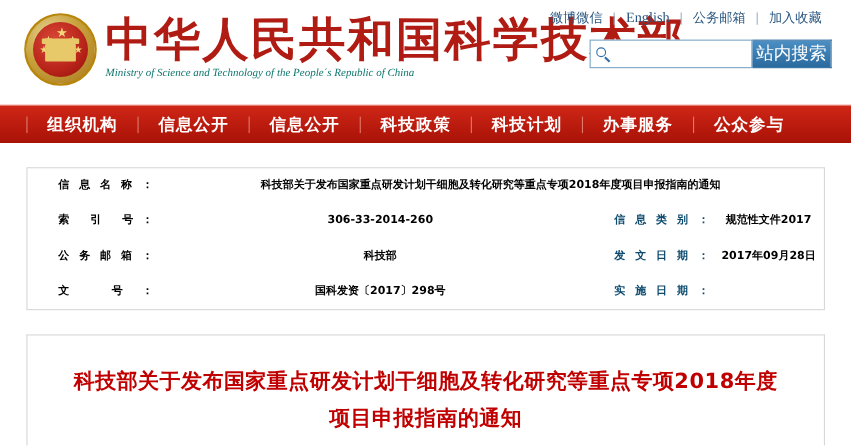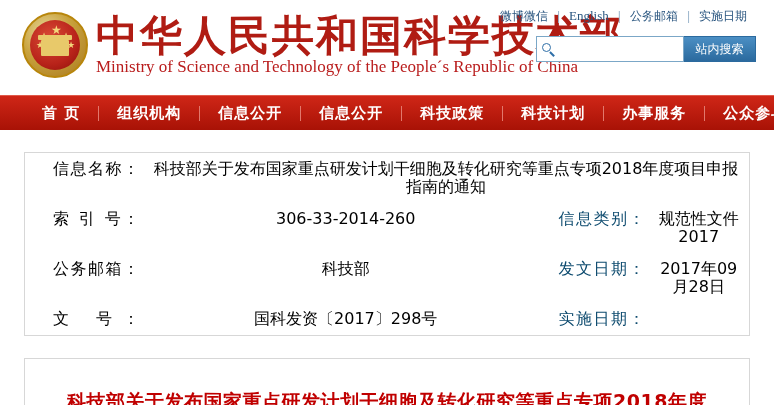--- a/index.html
+++ b/index.html
@@ -314,7 +314,7 @@
     </div>
 
     <div class="toplinks">
-      <a href="#" class="zh">微博微信</a><span class="sep">|</span><a href="#" class="en">English</a><span class="sep">|</span><a href="#" class="zh">公务邮箱</a><span class="sep">|</span><a href="#" class="zh">实施日期</a>
+      <a href="#" class="zh">微博微信</a><span class="sep">|</span><a href="#" class="en">English</a><span class="sep">|</span><a href="#" class="zh">公务邮箱</a><span class="sep">|</span><a href="#" class="zh">加入收藏</a>
     </div>
 
     <div class="searchbar">

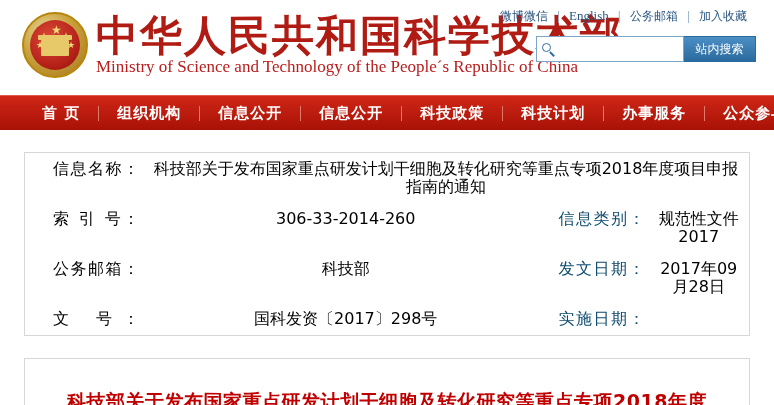--- a/index.html
+++ b/index.html
@@ -183,7 +183,7 @@
     border: 1px solid #2b6a9e;
     border-left: none;
     color: #ffffff;
-    font-size: 12px;
+    font-size: 16px;
     font-family: "DejaVu Sans", "Liberation Sans", sans-serif;
     cursor: pointer;
     box-sizing: border-box;

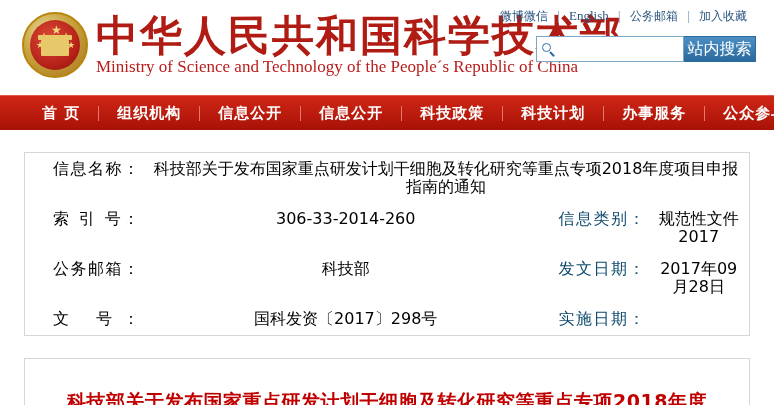--- a/index.html
+++ b/index.html
@@ -94,11 +94,12 @@
   }
   .title-en {
     font-family: "Liberation Serif", serif;
-    font-size: 17px;
-    color: #b91c1c;
+    font-size: 10px;
+    color: #0f766e;
     line-height: 16px;
     margin-top: 3px;
     white-space: nowrap;
+    font-style: italic;
   }
 
   

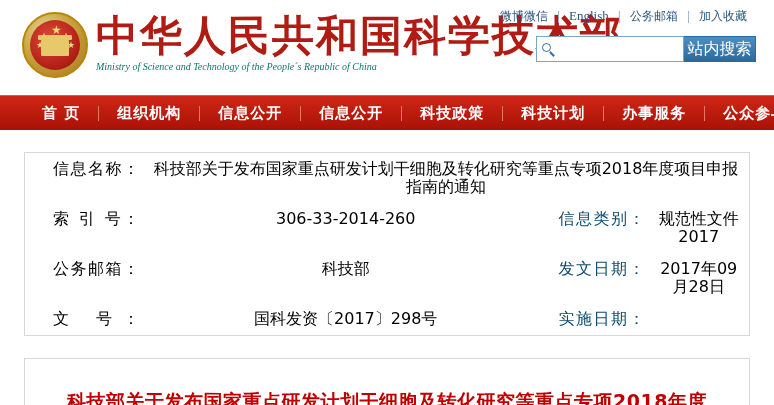--- a/index.html
+++ b/index.html
@@ -332,7 +332,6 @@
 
   <div class="nav">
     <div class="nav-inner">
-      <a href="#" class="nav-item">首 页</a>
       <span class="nav-sep"></span>
       <a href="#" class="nav-item">组织机构</a>
       <span class="nav-sep"></span>

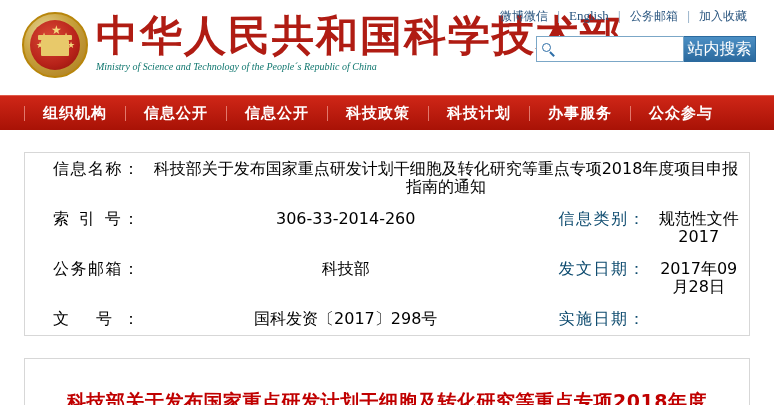--- a/index.html
+++ b/index.html
@@ -241,8 +241,9 @@
     width: 100%;
     border-collapse: collapse;
     font-family: "DejaVu Sans", "Liberation Sans", sans-serif;
-    font-size: 16px;
+    font-size: 10px;
     color: #1a1a1a;
+    font-weight: bold;
   }
   .info-table td {
     padding: 7px 4px;

